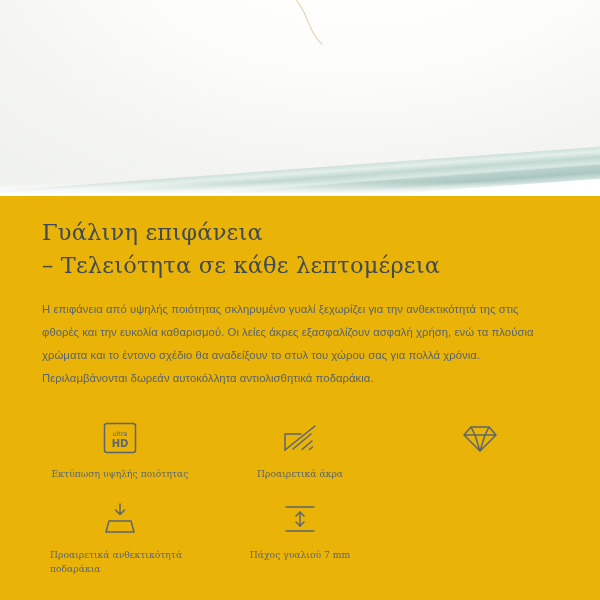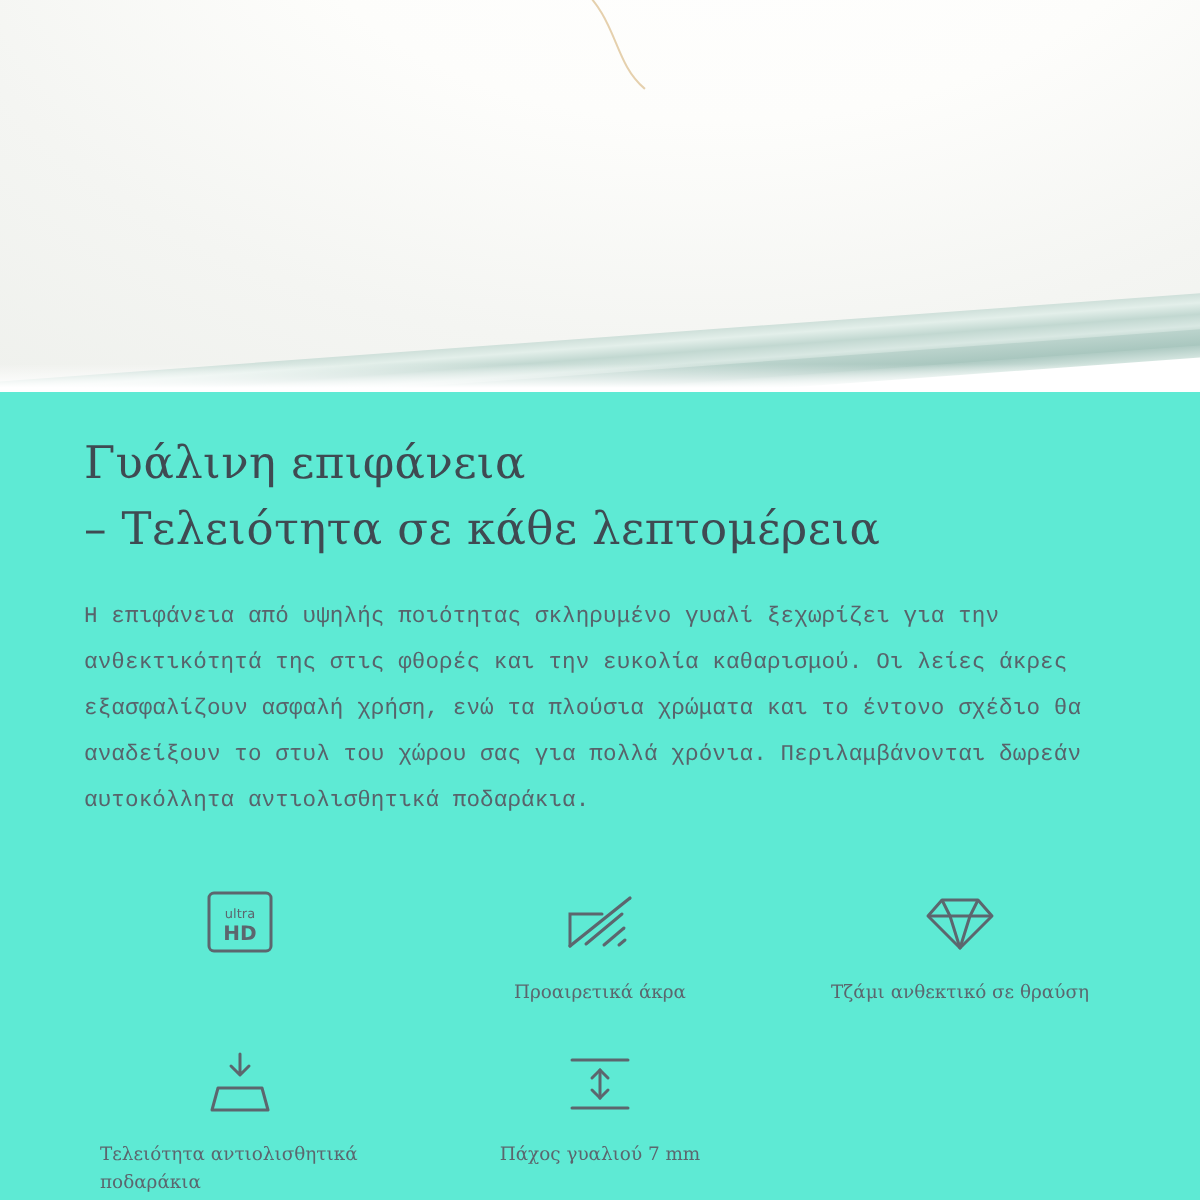--- a/index.html
+++ b/index.html
@@ -17,7 +17,7 @@
     position: relative;
     width: 600px;
     height: 600px;
-    background: #5eead4;
+    background: #eab308;
   }
 
   

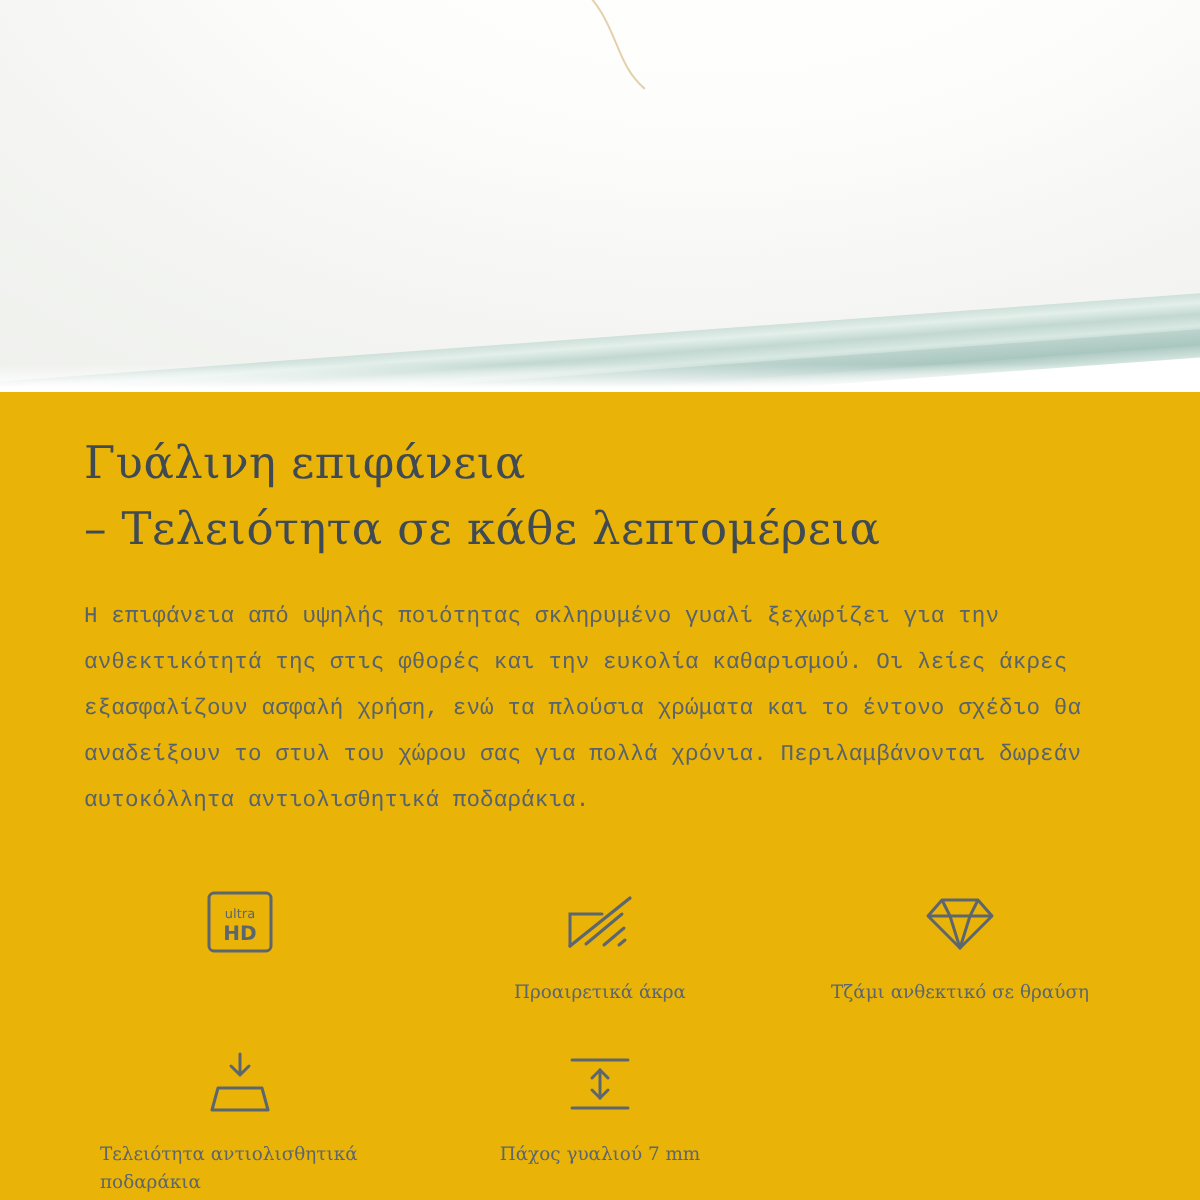--- a/index.html
+++ b/index.html
@@ -107,7 +107,7 @@
   }
   .body-copy {
     margin: 16px 0 0 0;
-    font-family: Liberation Mono, monospace;
+    font-family: Liberation Sans, sans-serif;
     font-size: 11.3px;
     line-height: 23px;
     color: #58636b;

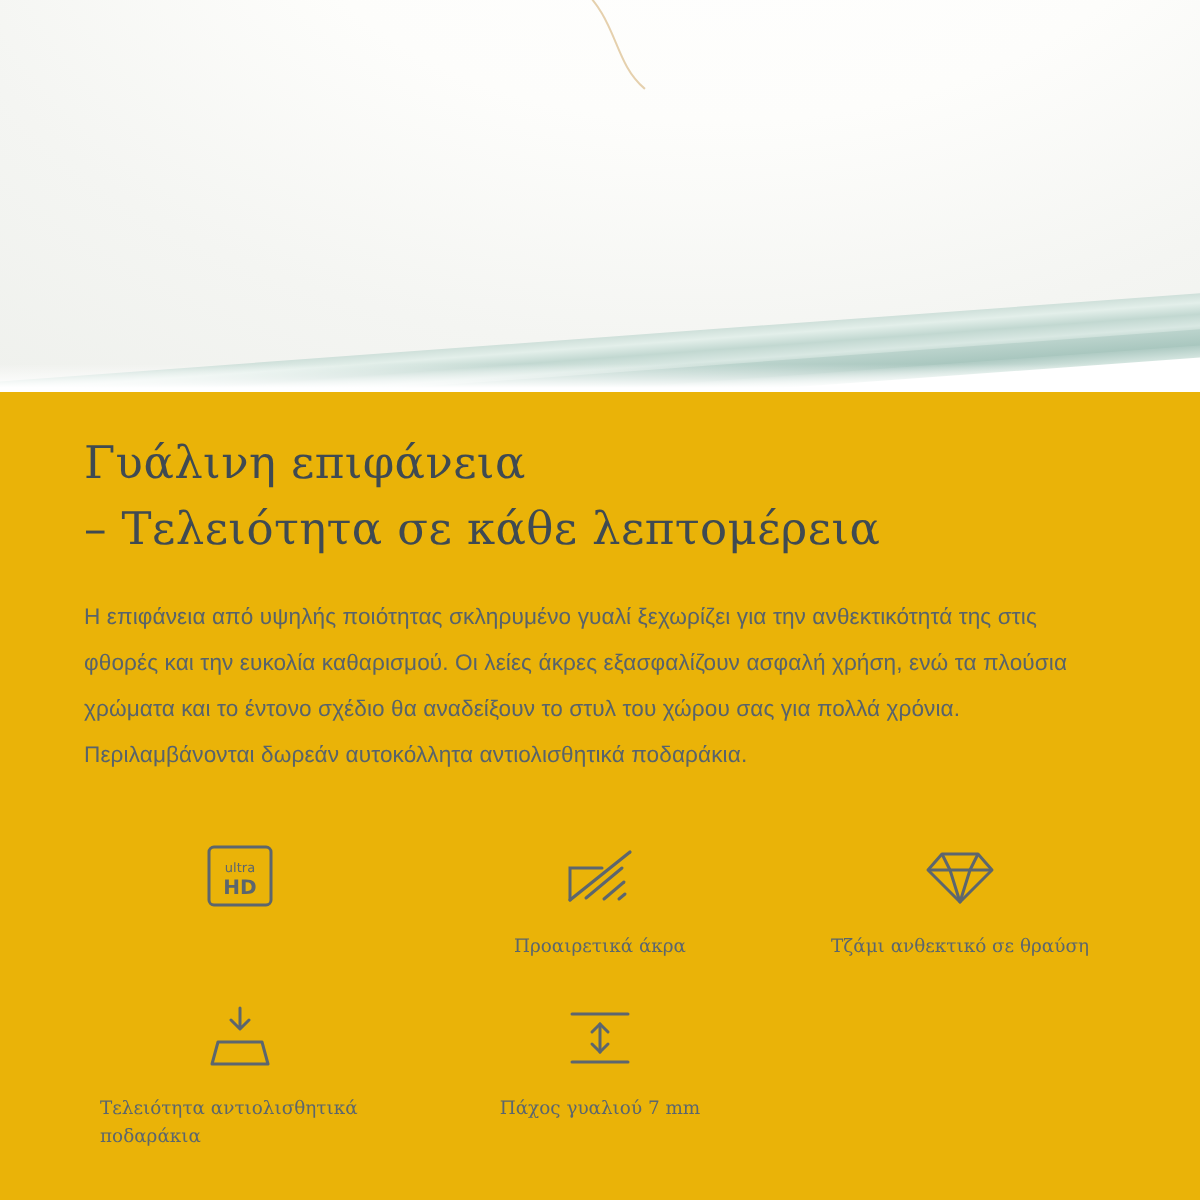--- a/index.html
+++ b/index.html
@@ -199,6 +199,7 @@
           <text x="18" y="27" text-anchor="middle" font-family="DejaVu Sans, sans-serif" font-size="10" font-weight="bold" fill="#5c666e">HD</text>
         </svg>
       </div>
+      <div class="feature-label">Εκτύπωση υψηλής ποιότητας</div>
     </div>
 
     <div class="feature">

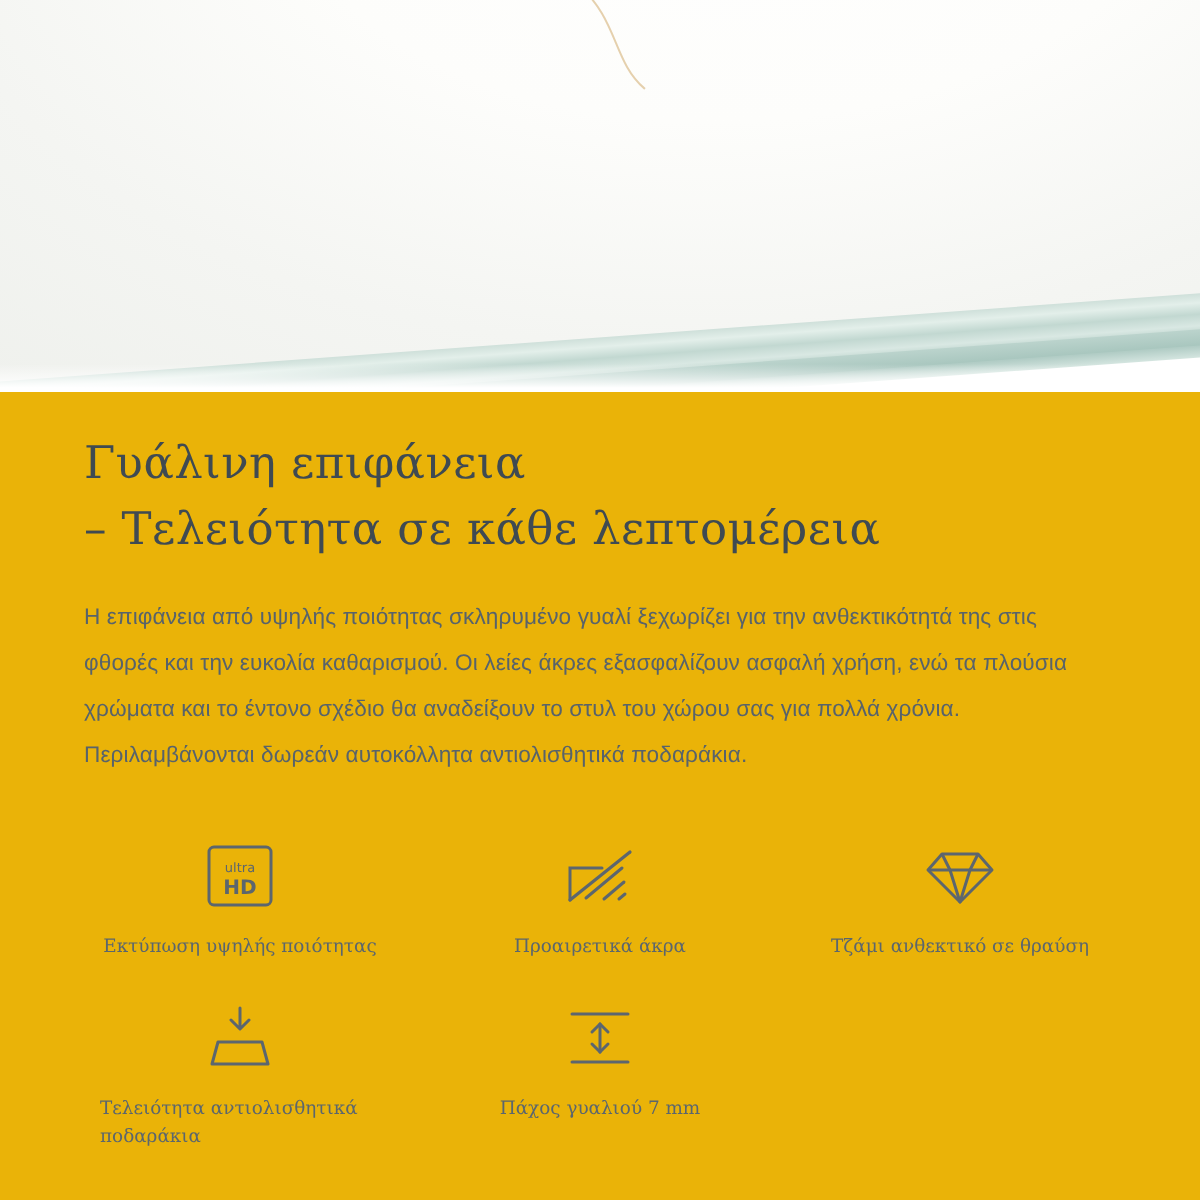--- a/index.html
+++ b/index.html
@@ -227,7 +227,6 @@
           </g>
         </svg>
       </div>
-      <div class="feature-label">Τζάμι ανθεκτικό σε θραύση</div>
     </div>
 
     <div class="feature">

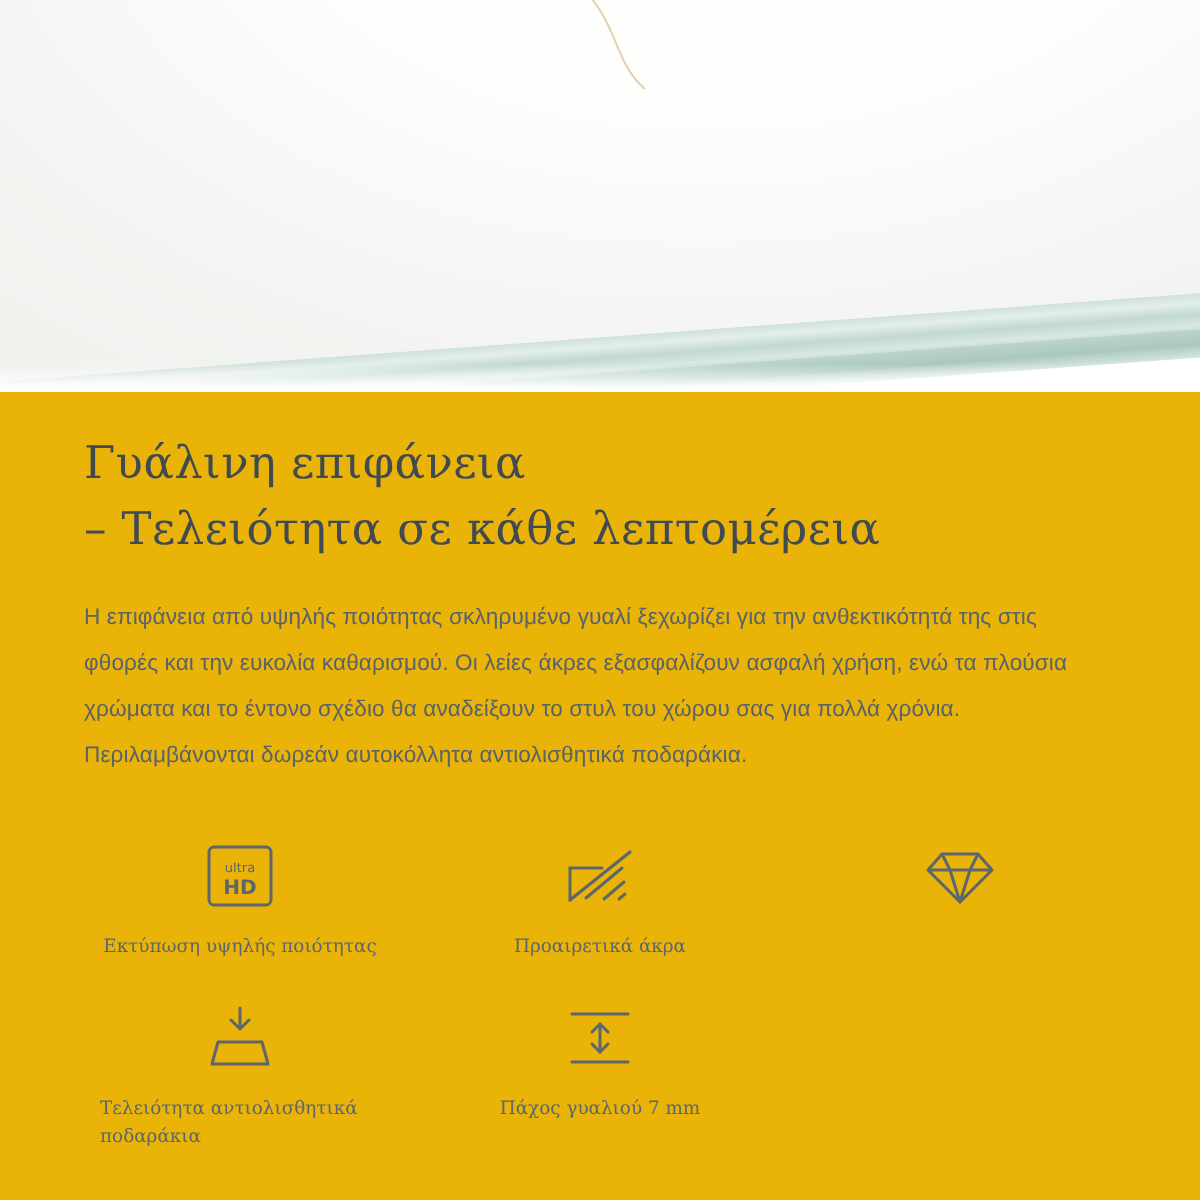--- a/index.html
+++ b/index.html
@@ -238,7 +238,7 @@
           </g>
         </svg>
       </div>
-      <div class="feature-label">Τελειότητα αντιολισθητικά ποδαράκια</div>
+      <div class="feature-label">Προαιρετικά ανθεκτικότητά ποδαράκια</div>
     </div>
 
     <div class="feature">

